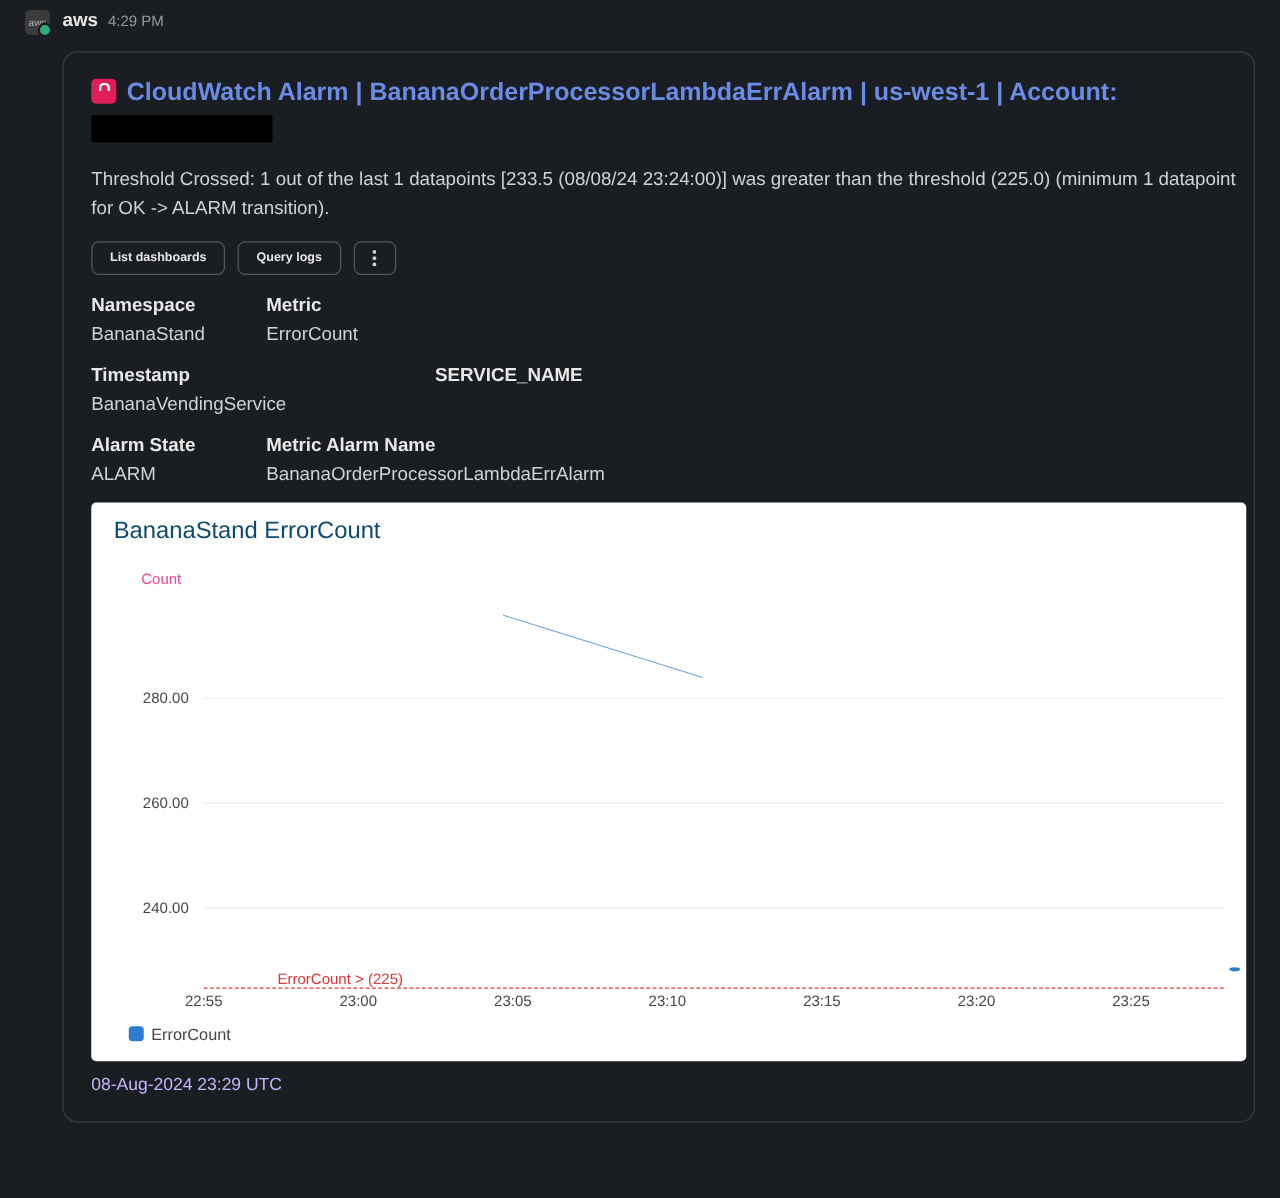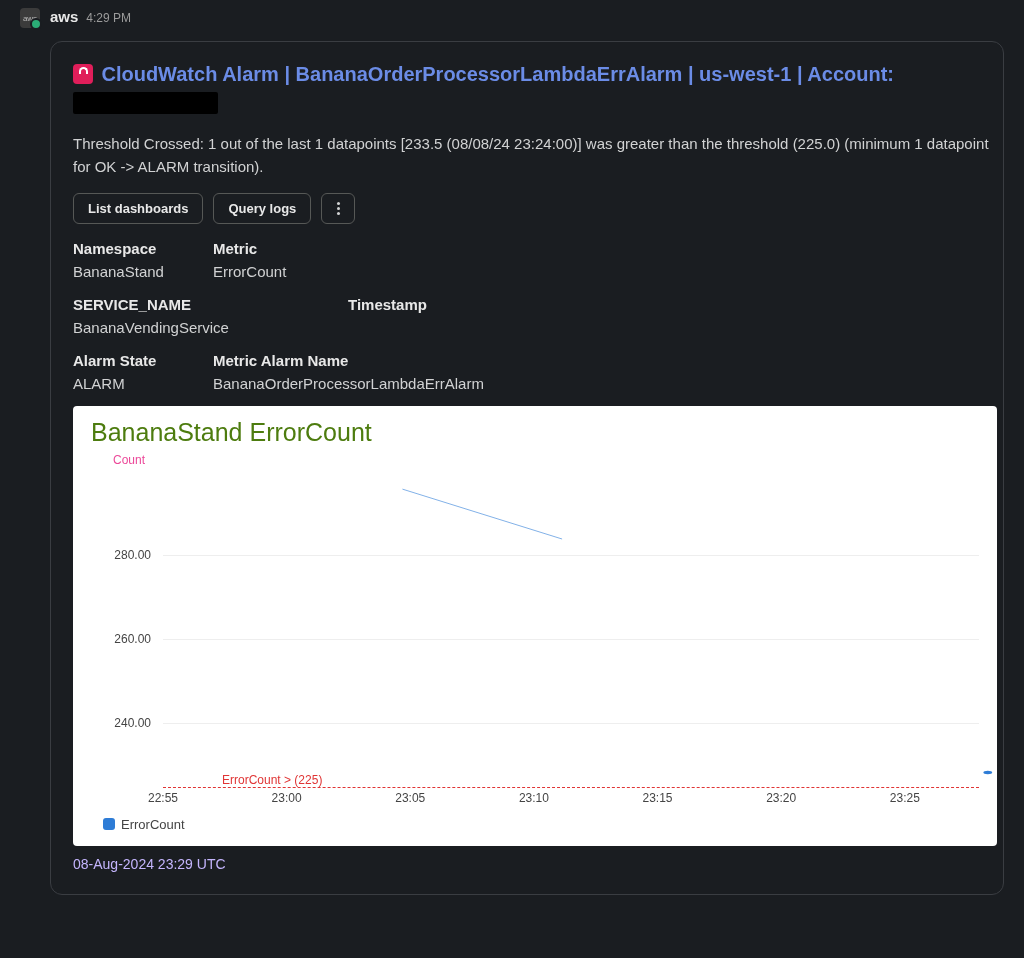--- a/index.html
+++ b/index.html
@@ -104,7 +104,7 @@
     background:transparent;
     border:1px solid #565856;
     color:#e8e8e8;
-    font-size:13px;
+    font-size:10px;
     font-weight:600;
     border-radius:6px;
     padding:7px 14px;

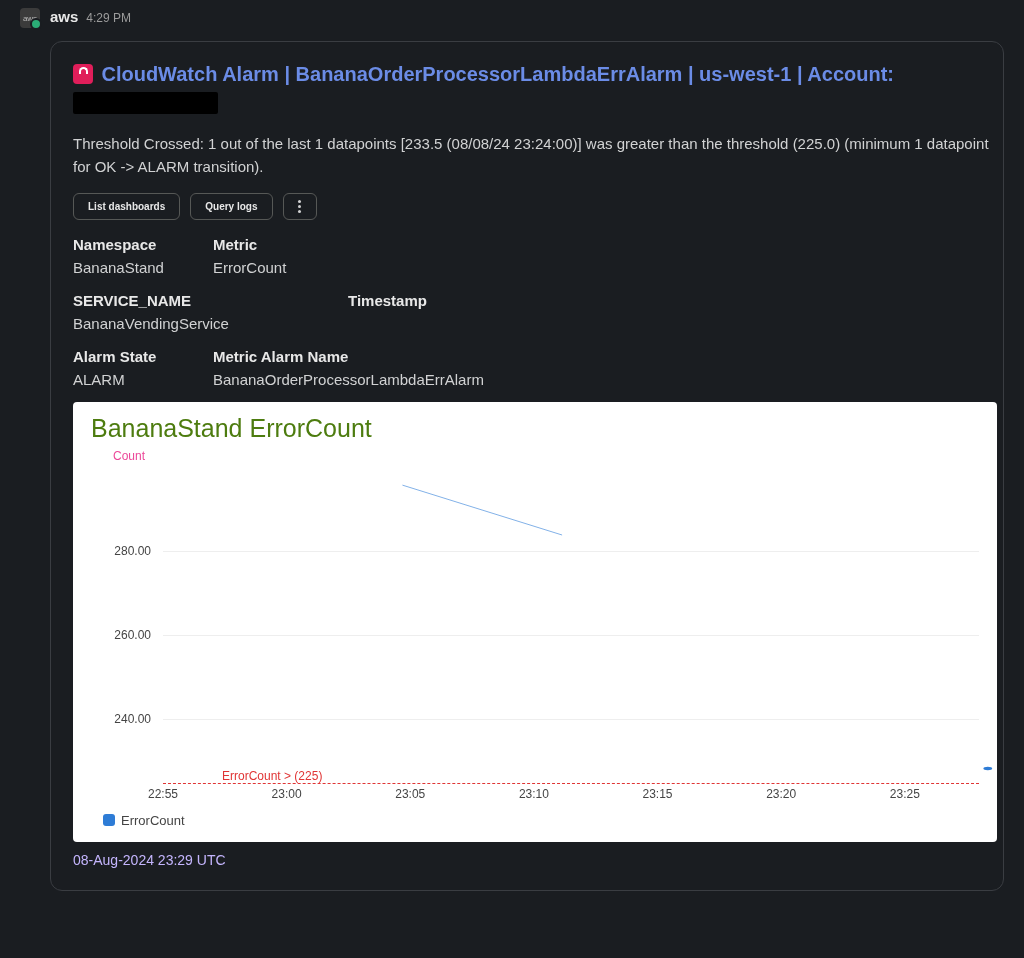--- a/index.html
+++ b/index.html
@@ -255,8 +255,8 @@
       </div>
 
       <div class="fields row2 field-block">
+        <div class="field-label">Timestamp</div>
         <div class="field-label">SERVICE_NAME</div>
-        <div class="field-label">Timestamp</div>
         <div class="field-value">BananaVendingService</div>
       </div>
 

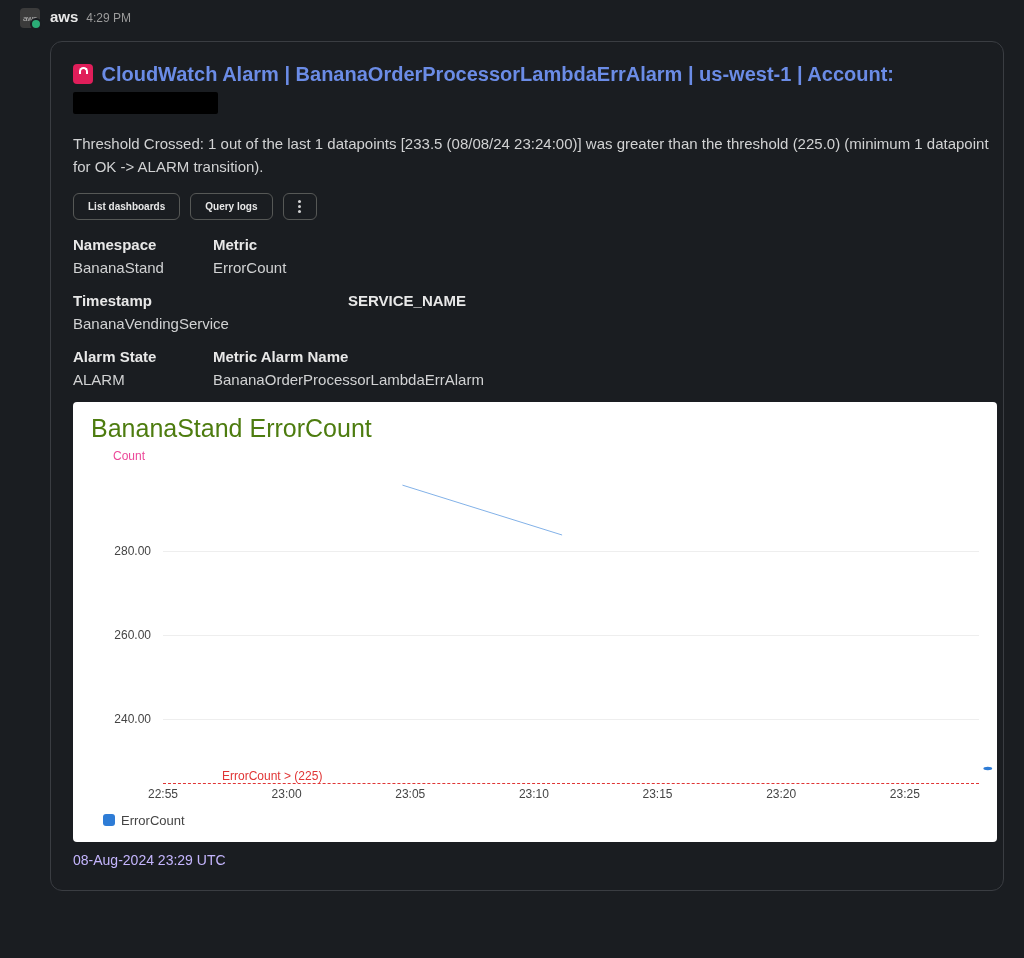--- a/index.html
+++ b/index.html
@@ -145,7 +145,7 @@
     padding: 12px 18px 14px 18px;
     color:#333;
   }
-  .chart-title{ font-size:25px; color:#4d7c0f; margin-bottom:6px; }
+  .chart-title{ font-size:19px; color:#0c4a6e; margin-bottom:20px; }
   .chart-ylabel{ font-size:12px; color:#ec4899; margin-left:22px; margin-bottom:4px; }
 
   .plot{

